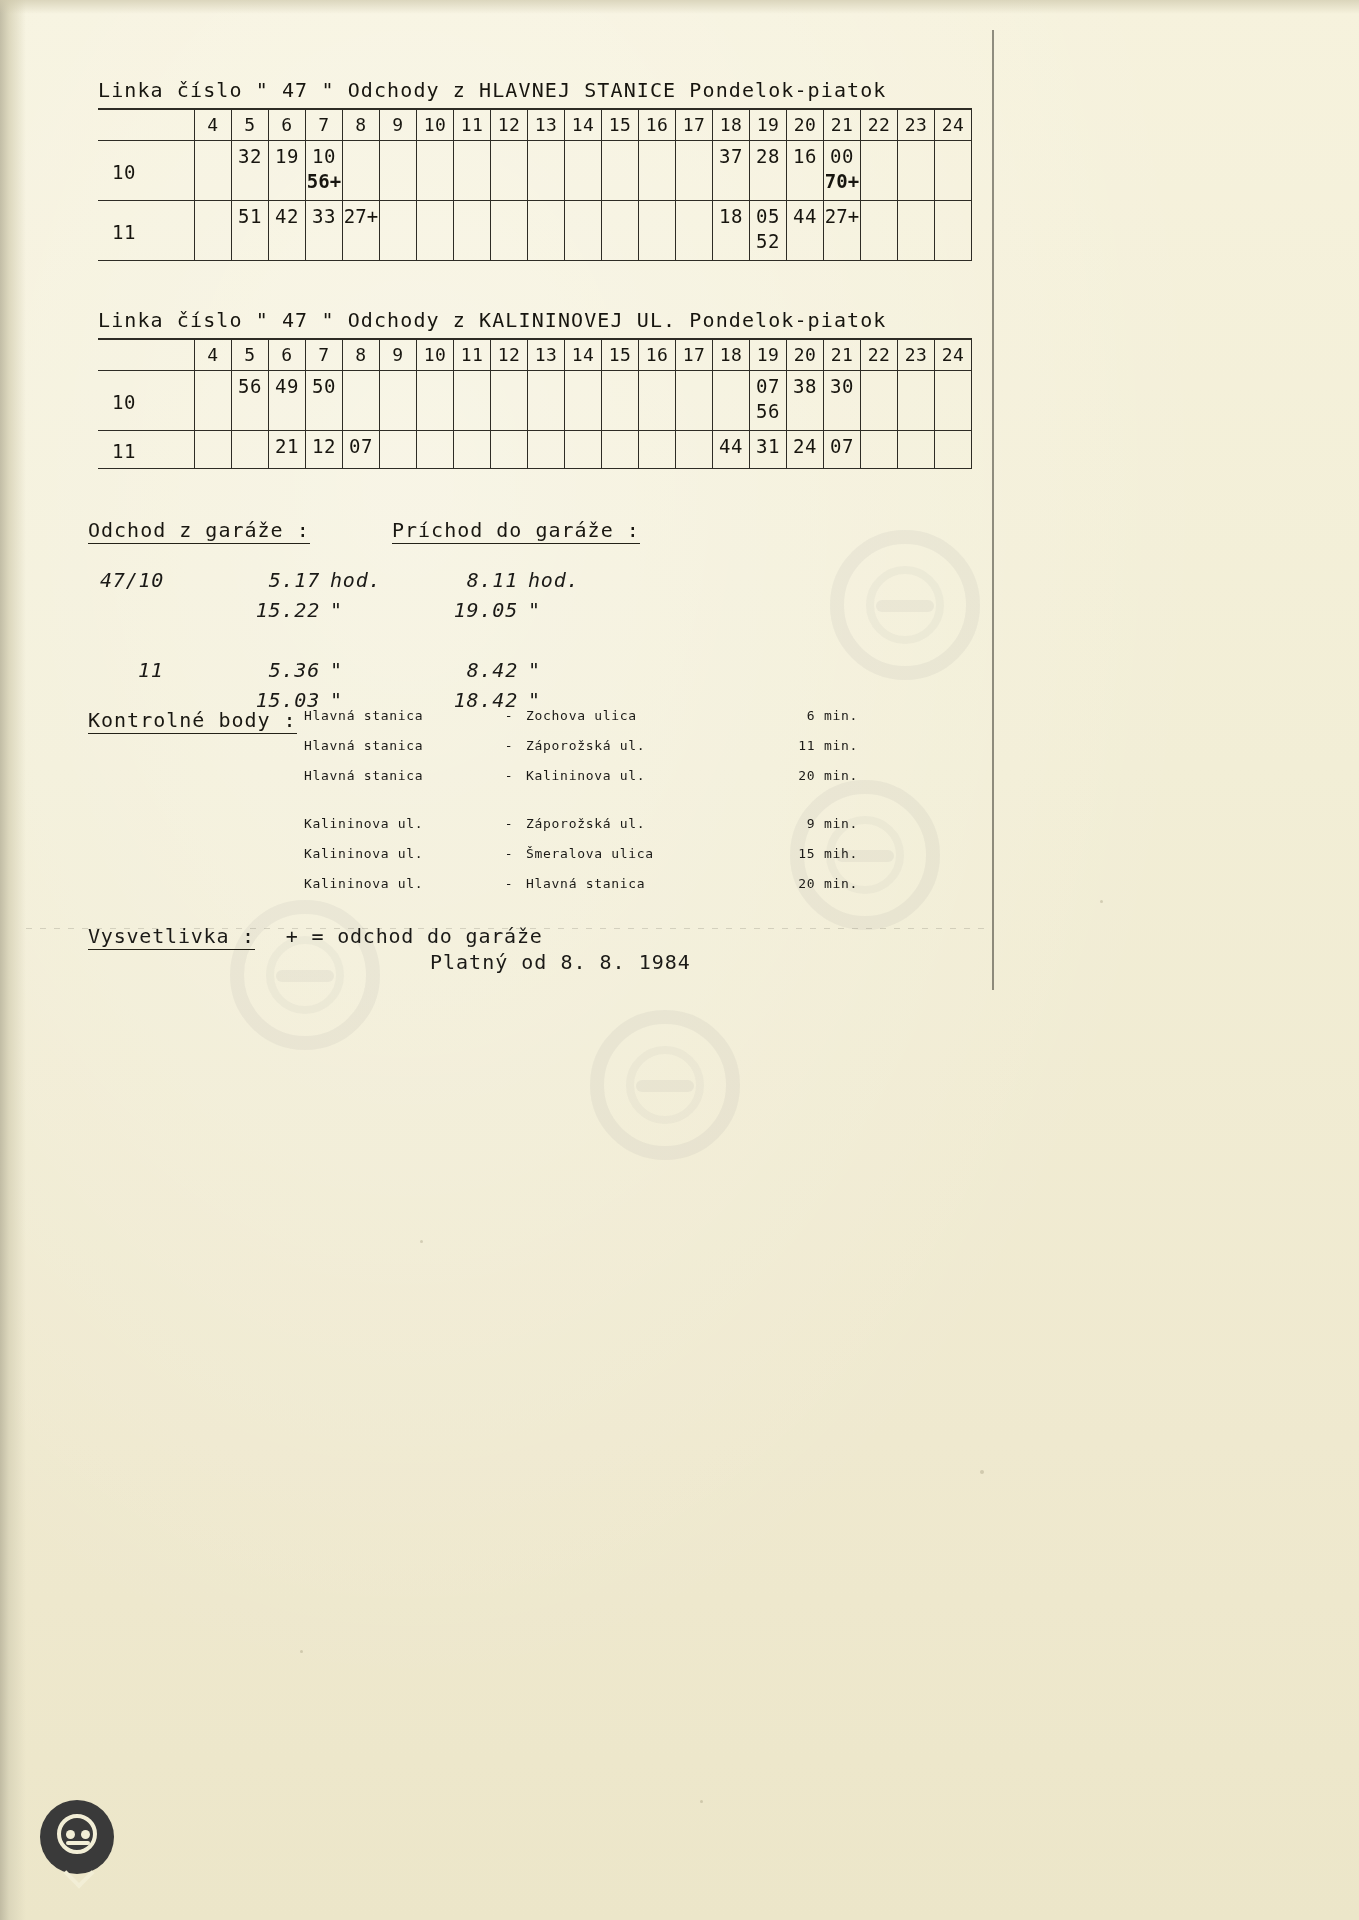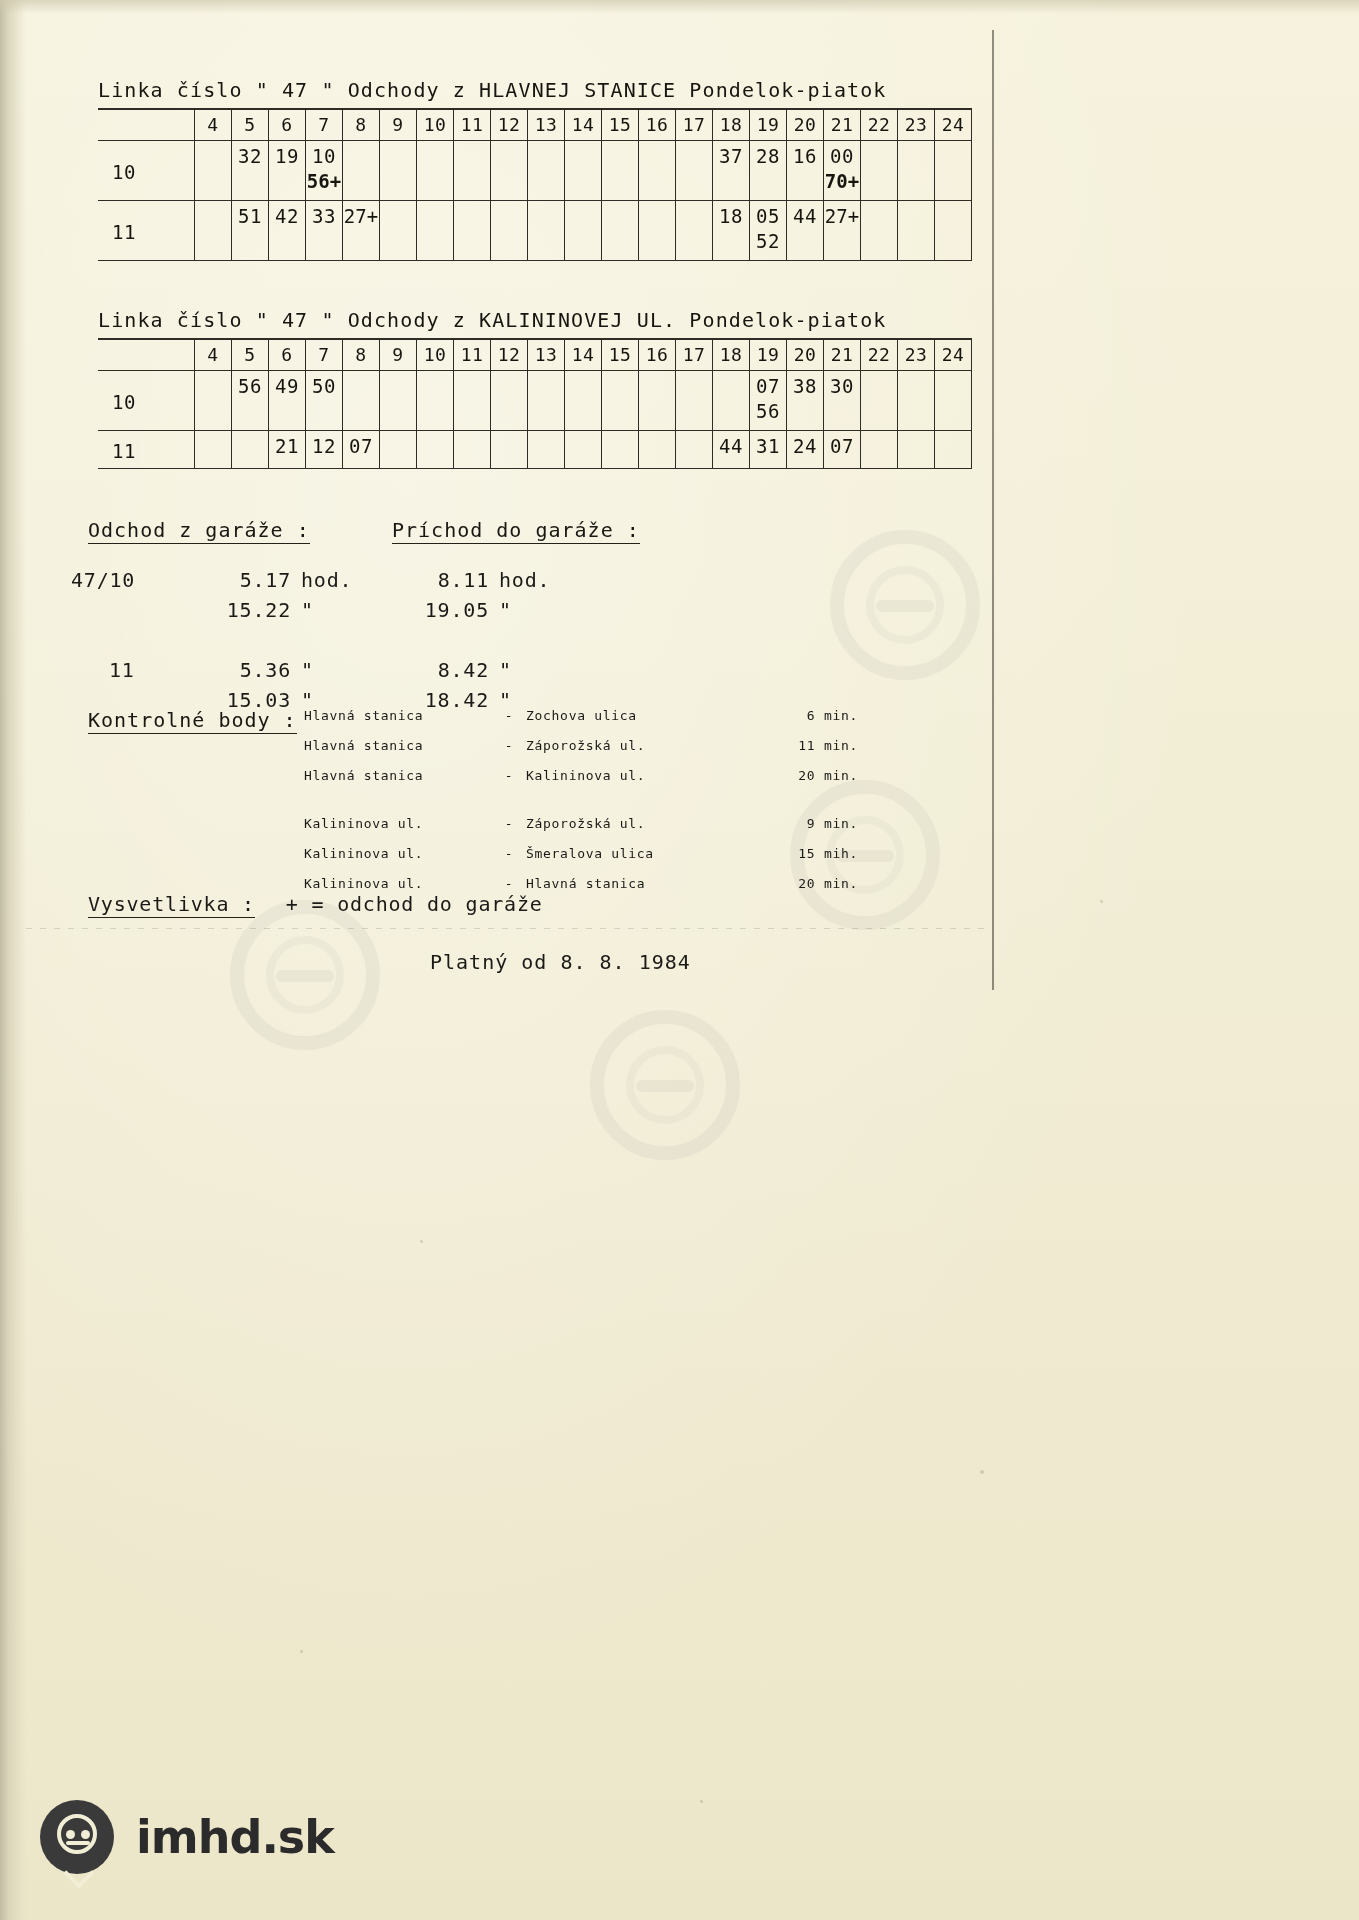--- a/index.html
+++ b/index.html
@@ -479,7 +479,7 @@
     <span class="u">Príchod do garáže :</span>
   </div>
 
-  <div class="garage-grid" style="left:45px; top:538px;">
+  <div class="garage-grid" style="left:74px; top:538px;font-style:italic;">
     <div class="gline">
       <span class="lbl">47/10</span>
       <span class="t1">5.17</span>

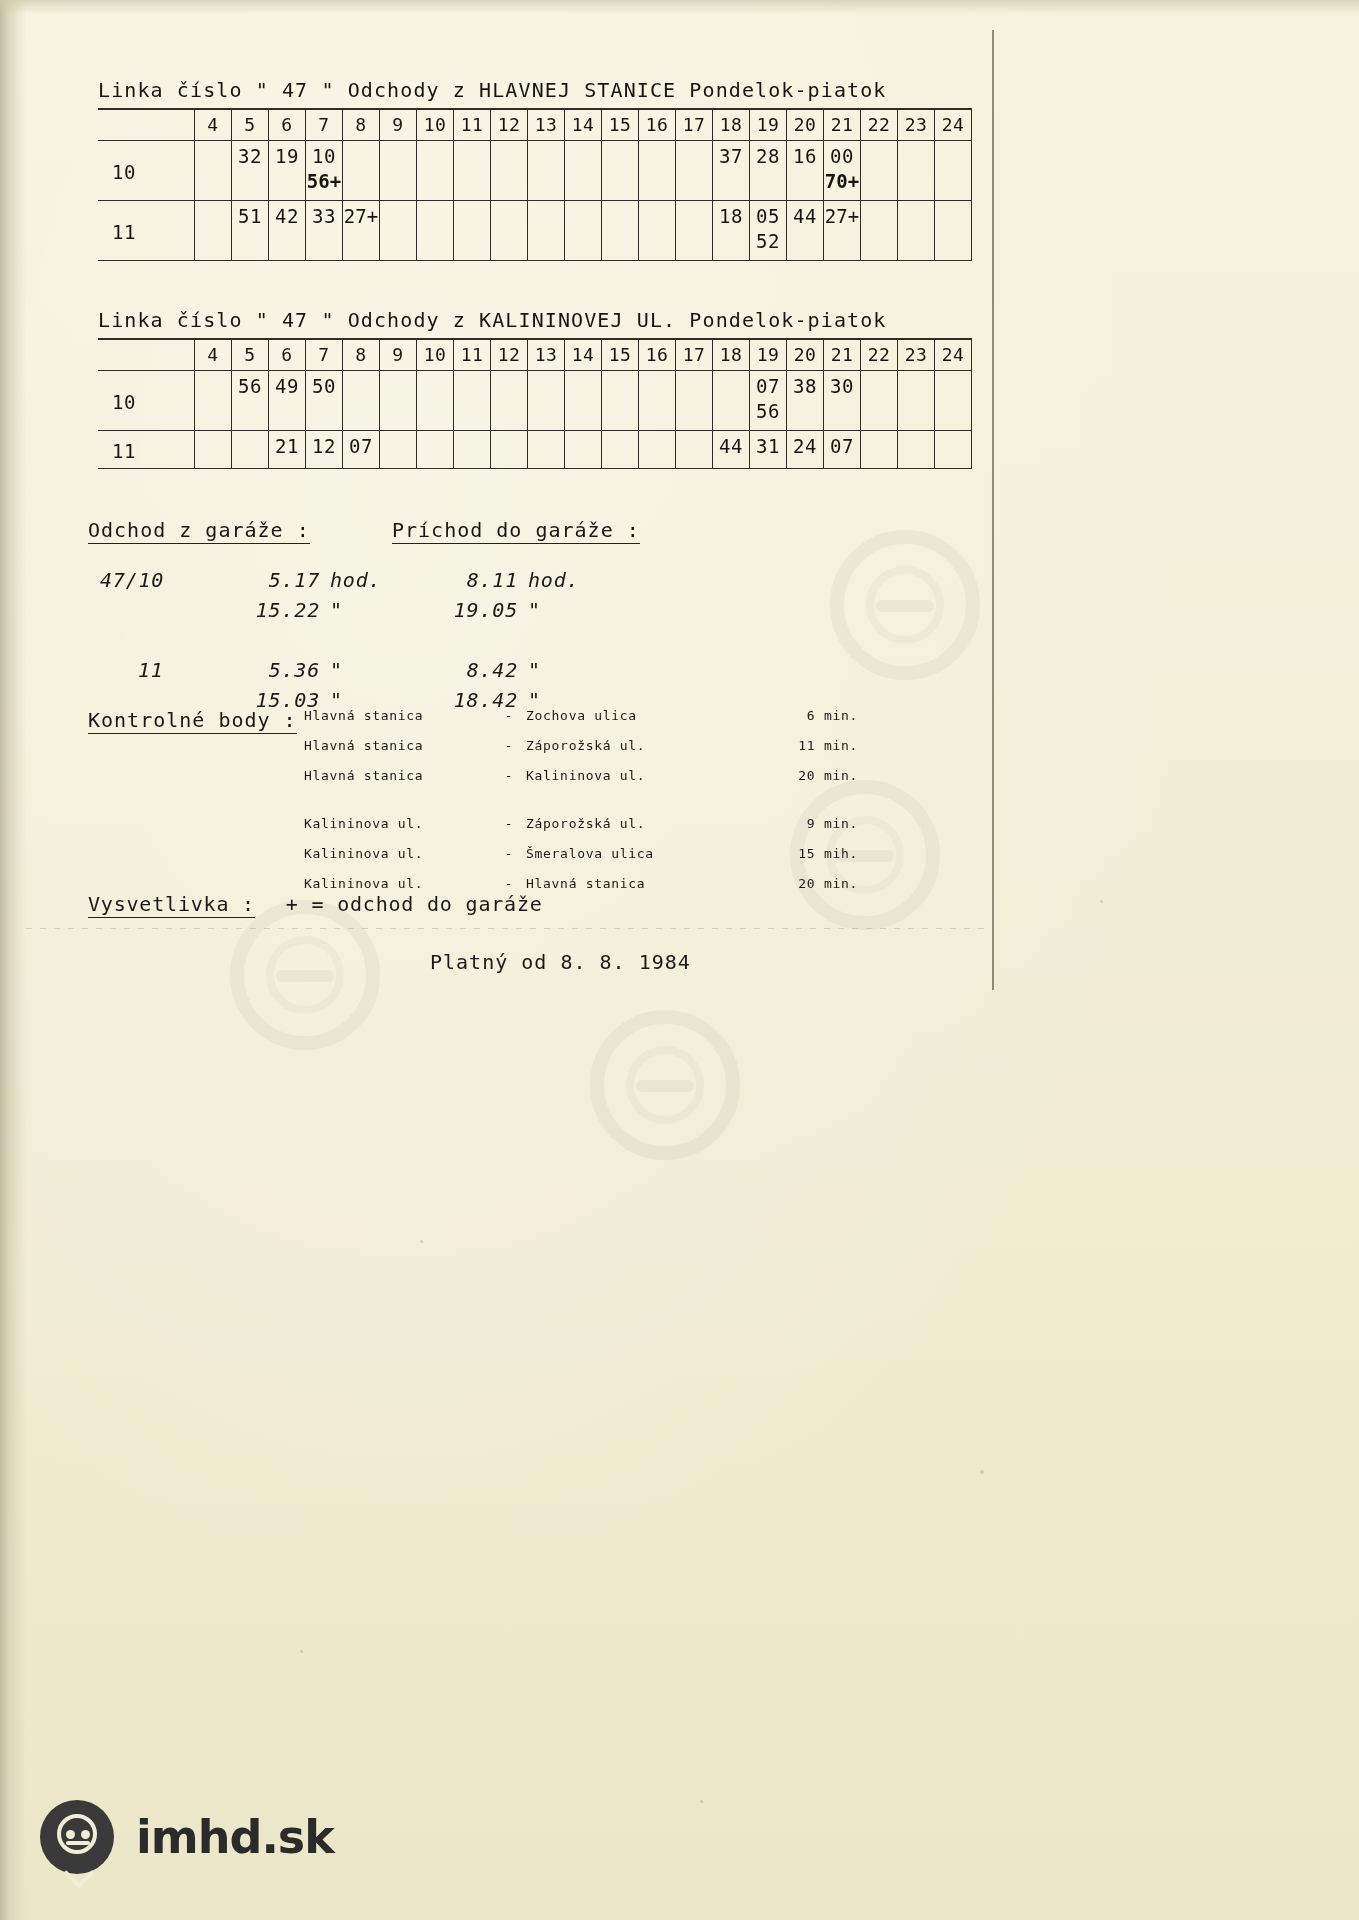--- a/index.html
+++ b/index.html
@@ -166,6 +166,7 @@
     position: absolute;
     font-size: 20px;
     letter-spacing: .8px;
+    margin-top: 32px;
   }
   .valid {
     position: absolute;

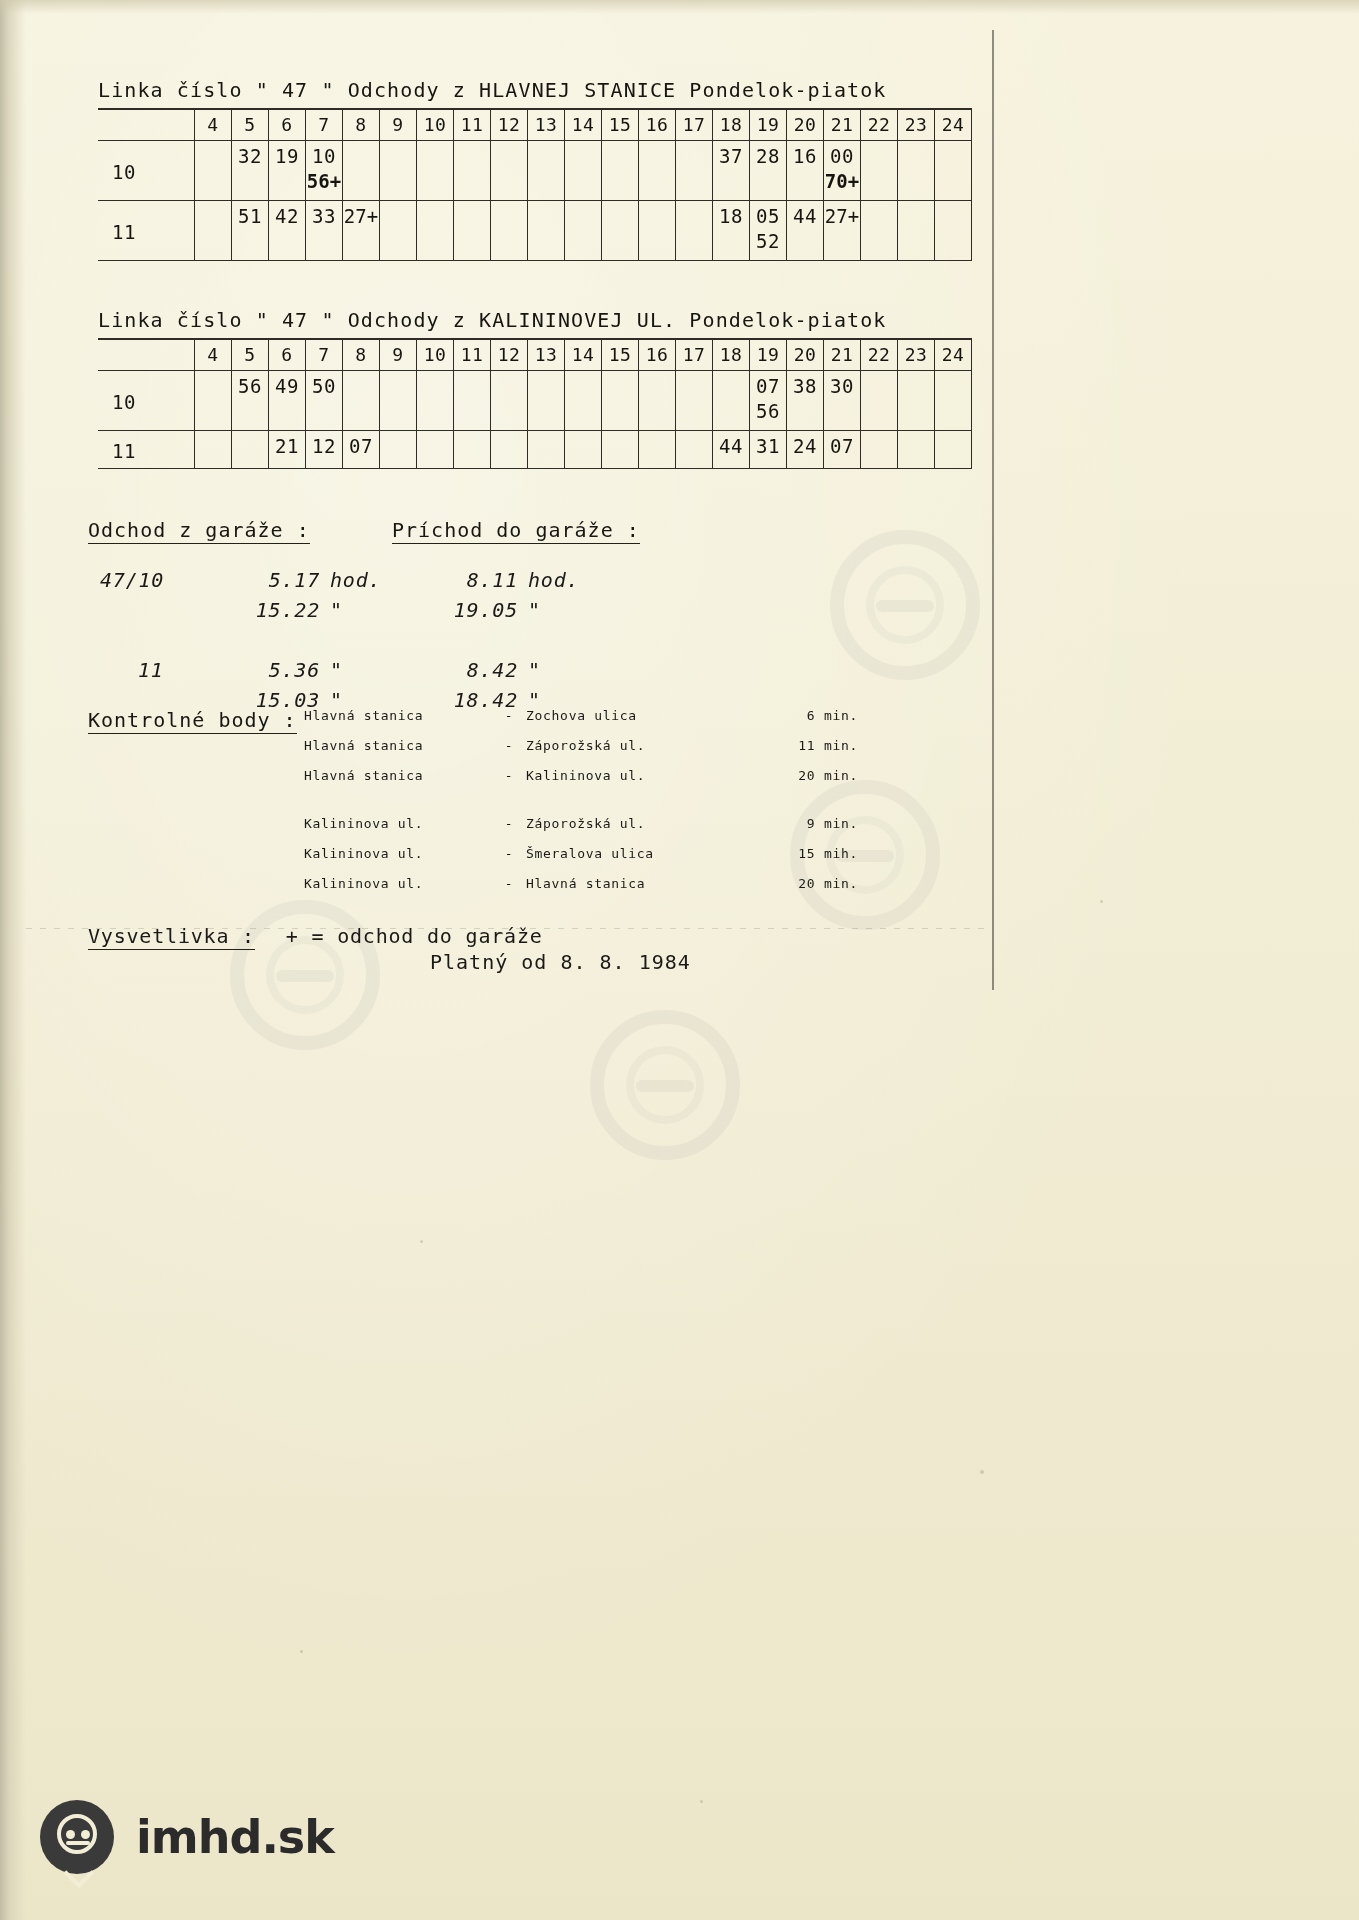--- a/index.html
+++ b/index.html
@@ -573,7 +573,6 @@
     <div class="eye r"></div>
     <div class="mouth"></div>
   </div>
-  <div class="logo-text">imhd.sk</div>
 </div>
 
 </body></html>

